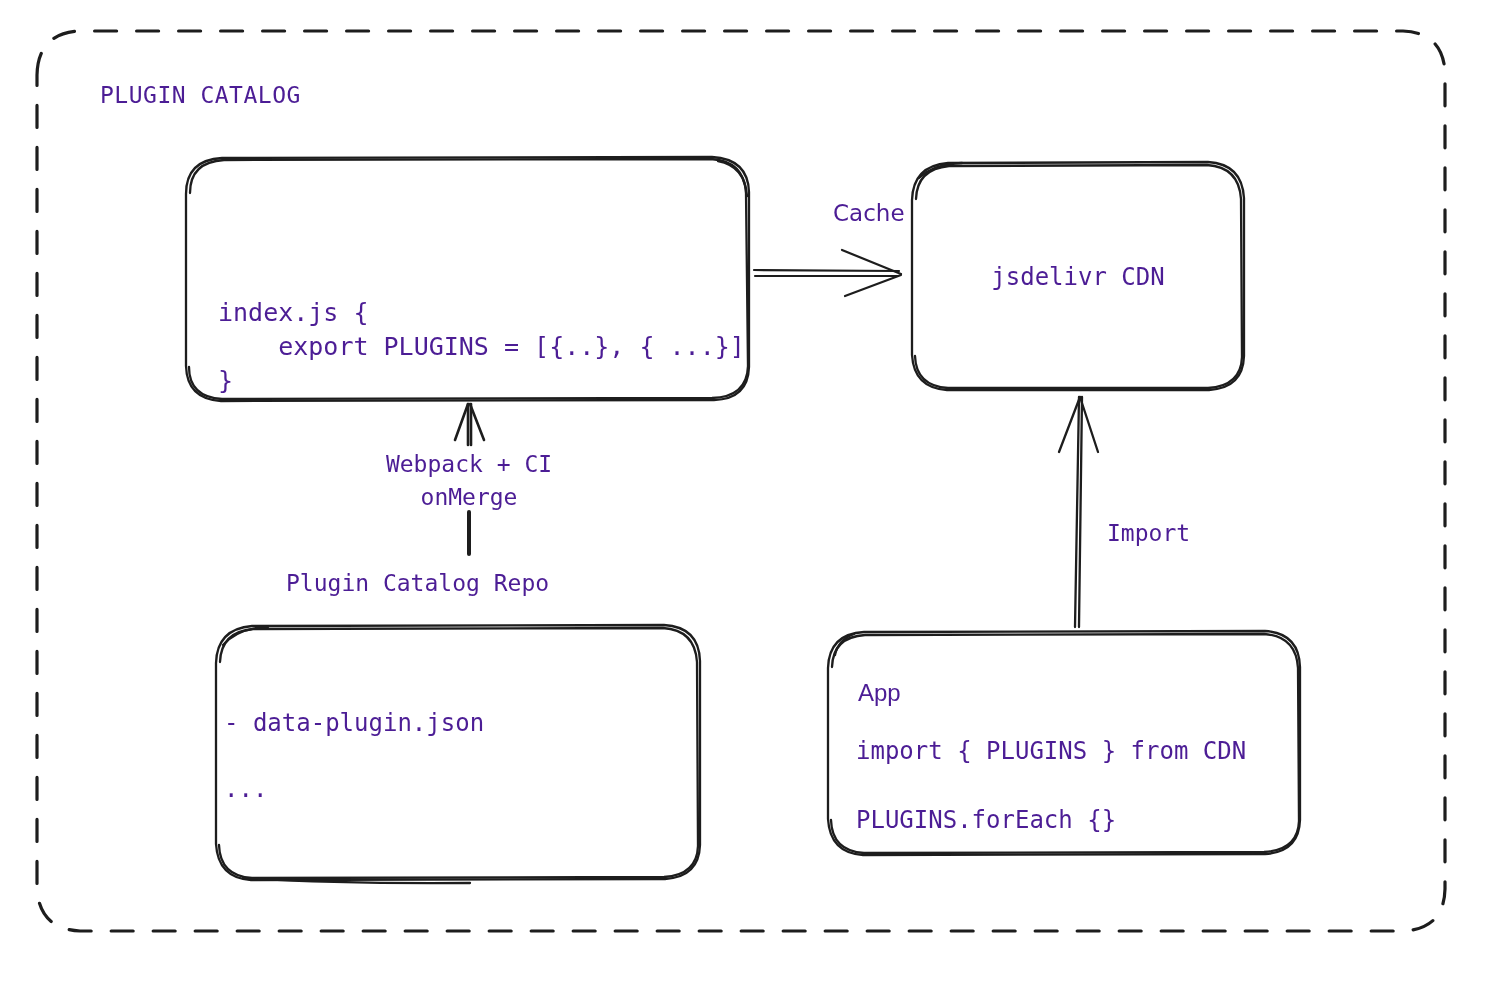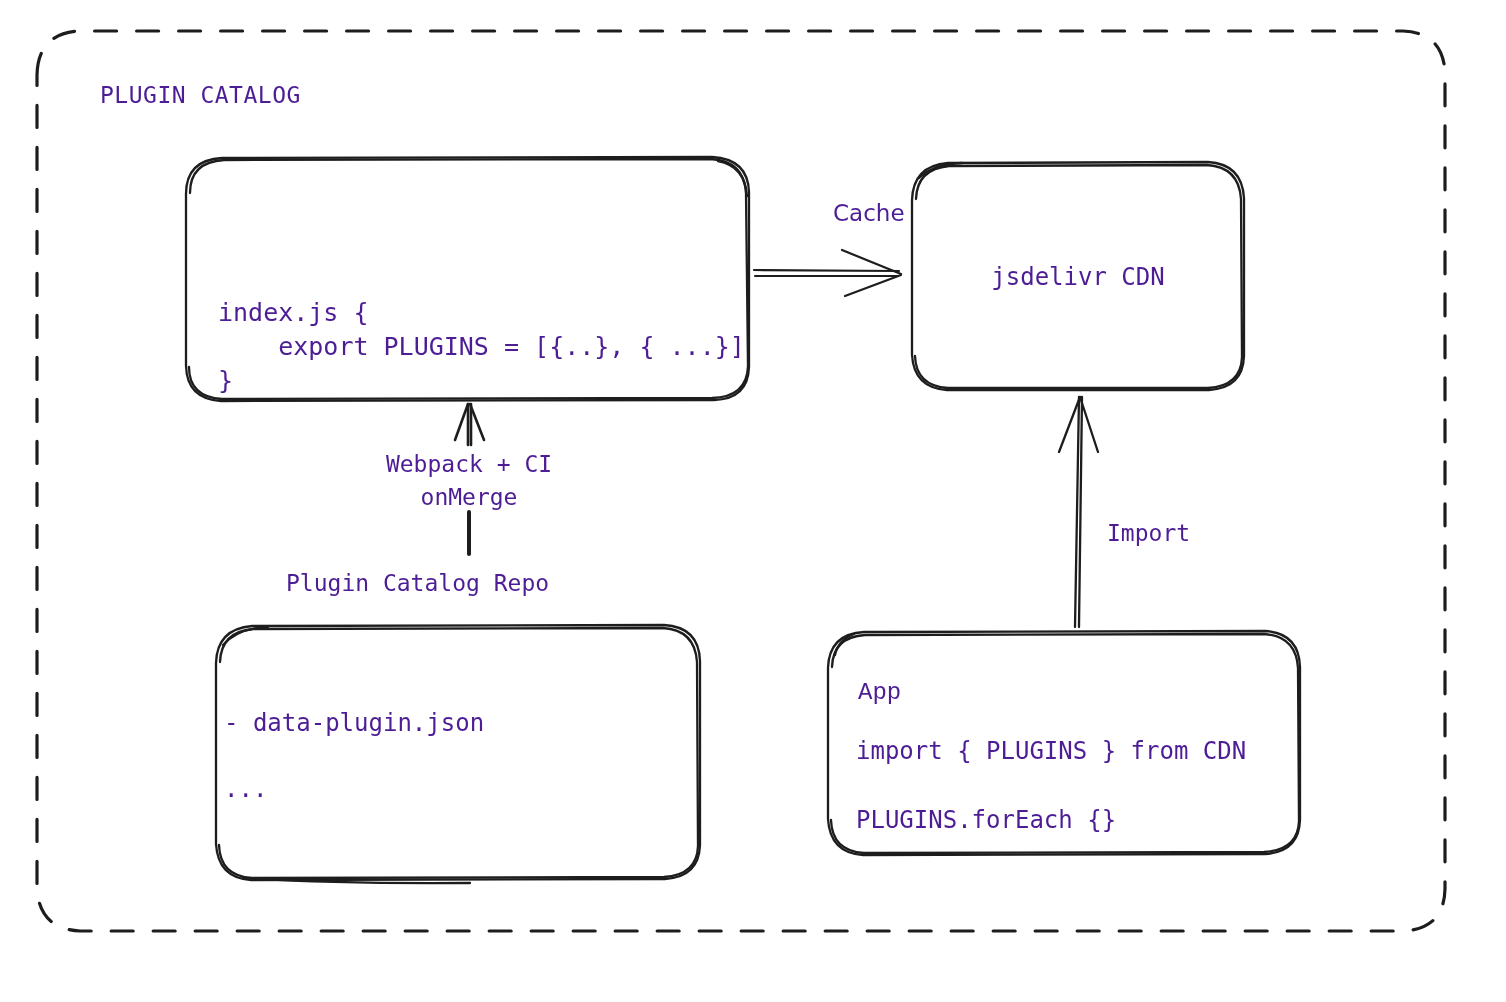--- a/index.html
+++ b/index.html
@@ -104,7 +104,7 @@
     left: 858px;
     top: 676px;
     font-size: 24px;
-    font-family: Liberation Mono, monospace;
+    font-family: Liberation Sans, sans-serif;
   }
   #app-code {
     left: 856px;

